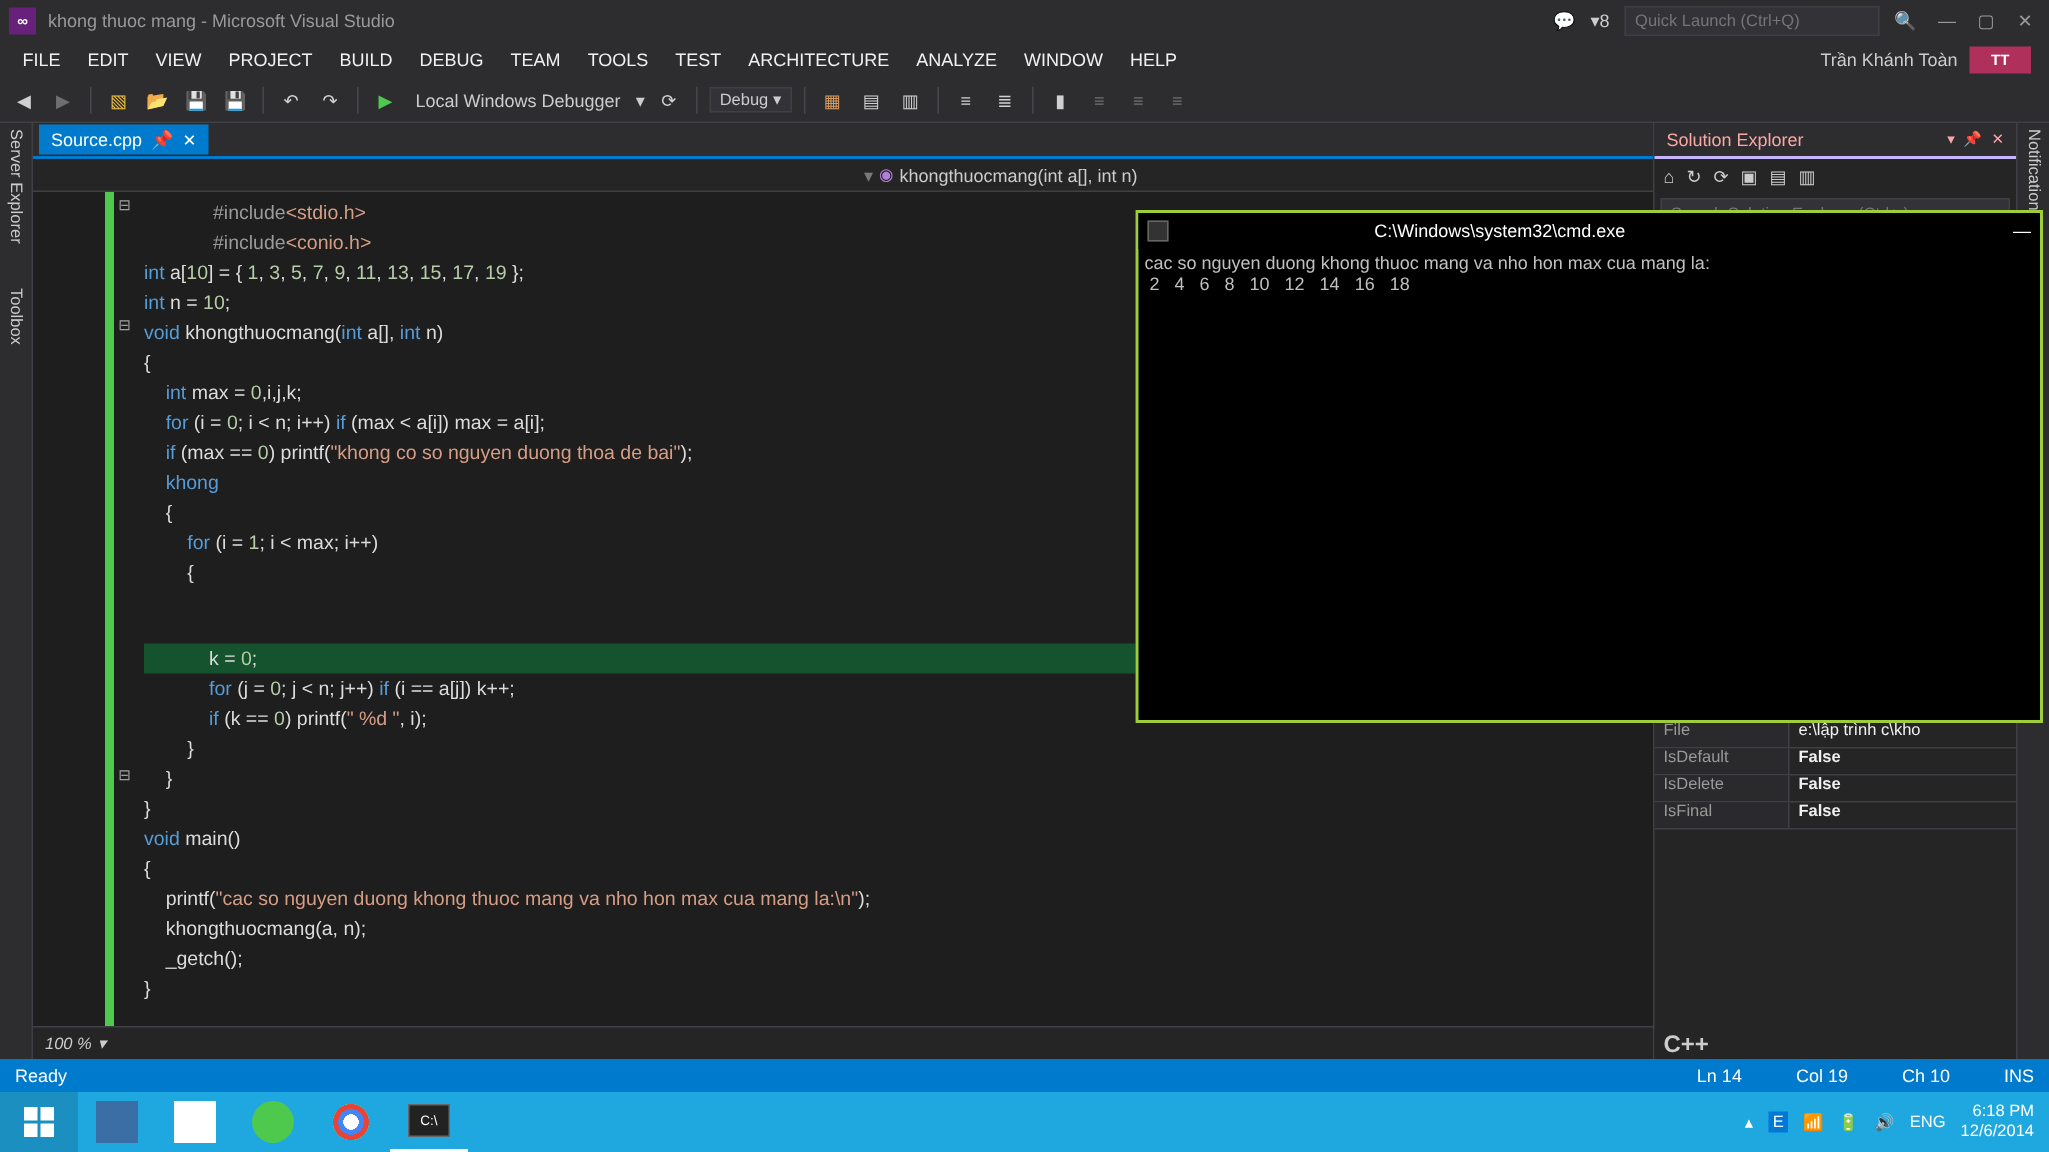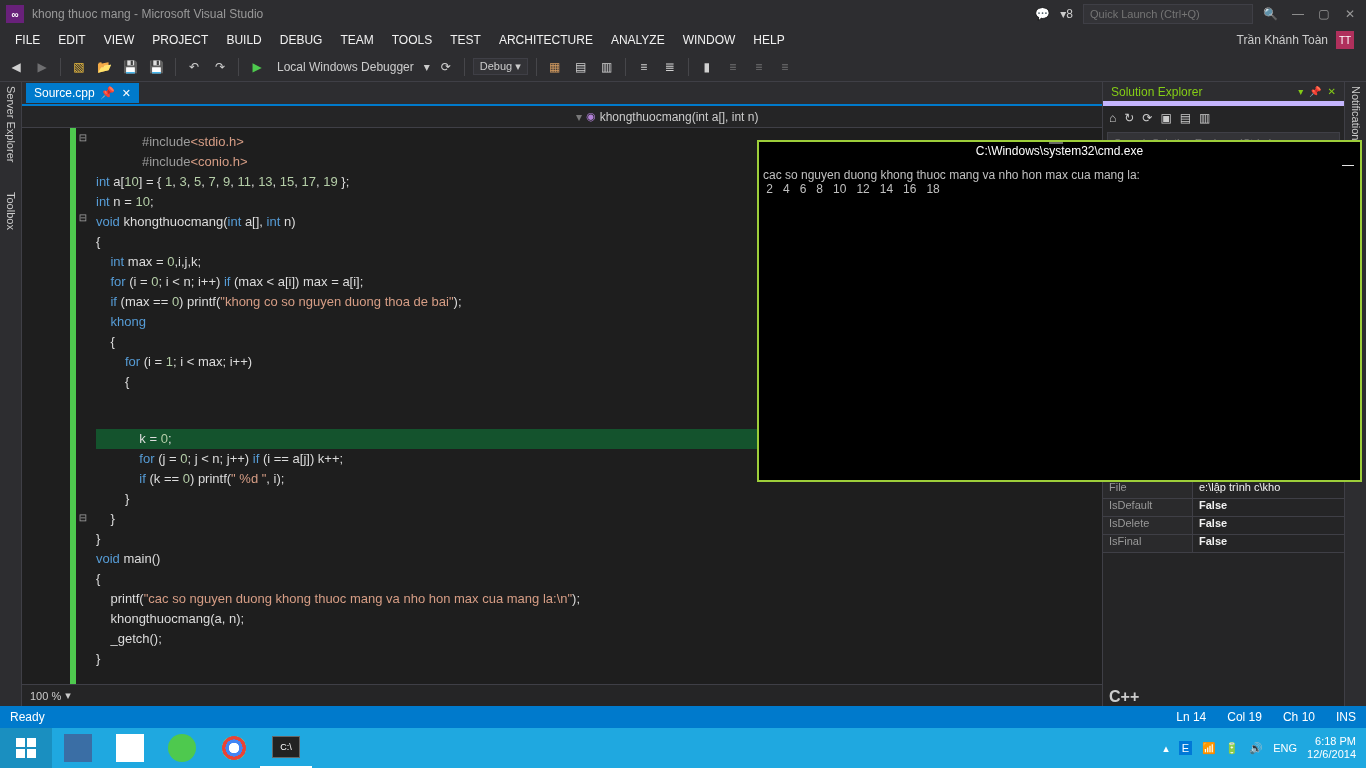--- a/index.html
+++ b/index.html
@@ -15,7 +15,7 @@
 .menubar { height:24px; display:flex; align-items:center; padding:0 6px; font-size:12px; color:#f1f1f1; }
 .menubar .menu-item { padding:0 9px; cursor:pointer; }
 .menubar-right { margin-left:auto; display:flex; align-items:center; gap:8px; padding-right:6px; }
-.user-badge { width:18px; height:18px; background:#b0305c; color:#fff; font-size:10px; display:flex; align-items:center; justify-content:center; }
+.user-badge { width:41px; height:18px; background:#b0305c; color:#fff; font-size:10px; display:flex; align-items:center; justify-content:center;font-weight:bold; }
 .toolbar { height:30px; display:flex; align-items:center; padding:0 6px; gap:6px; border-bottom:1px solid #3f3f46; font-size:12px; color:#ccc; }
 .tb-btn { width:20px; height:20px; display:flex; align-items:center; justify-content:center; color:#d0d0d0; cursor:pointer; }
 .tb-sep { width:1px; height:18px; background:#46464a; margin:0 2px; }

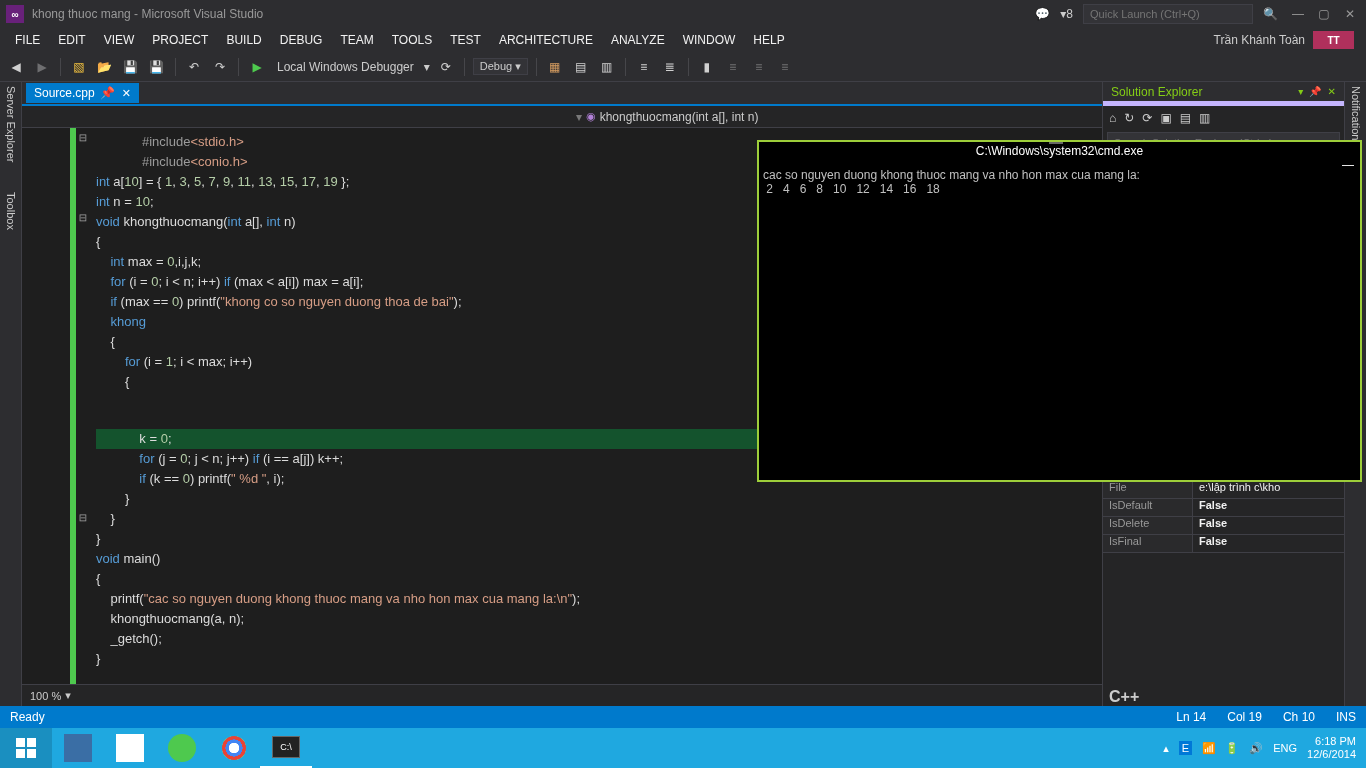--- a/index.html
+++ b/index.html
@@ -41,7 +41,7 @@
 .collapse-col { width:14px; text-align:center; color:#a0a0a0; font-size:10px; }
 .zoom-row { height:22px; background:#252526; display:flex; align-items:center; padding:0 8px; font-size:11px; color:#ccc; border-top:1px solid #3f3f46; }
 .right-col { width:242px; display:flex; flex-direction:column; border-left:1px solid #3f3f46; background:#252526; }
-.panel-hdr { height:24px; background:#2d2d30; display:flex; align-items:center; padding:0 8px; font-size:12px; color:#84cc16; border-bottom:5px solid #c4b5fd;text-align:center; }
+.panel-hdr { height:24px; background:#2d2d30; display:flex; align-items:center; padding:0 8px; font-size:12px; color:#fca5a5; border-bottom:2px solid #c4b5fd;text-align:center; }
 .panel-hdr .hdr-icons { margin-left:auto; display:flex; gap:6px; font-size:10px; }
 .se-toolbar { height:24px; display:flex; align-items:center; gap:8px; padding:0 6px; font-size:12px; color:#ccc; }
 .se-search { height:22px; margin:2px 4px; }

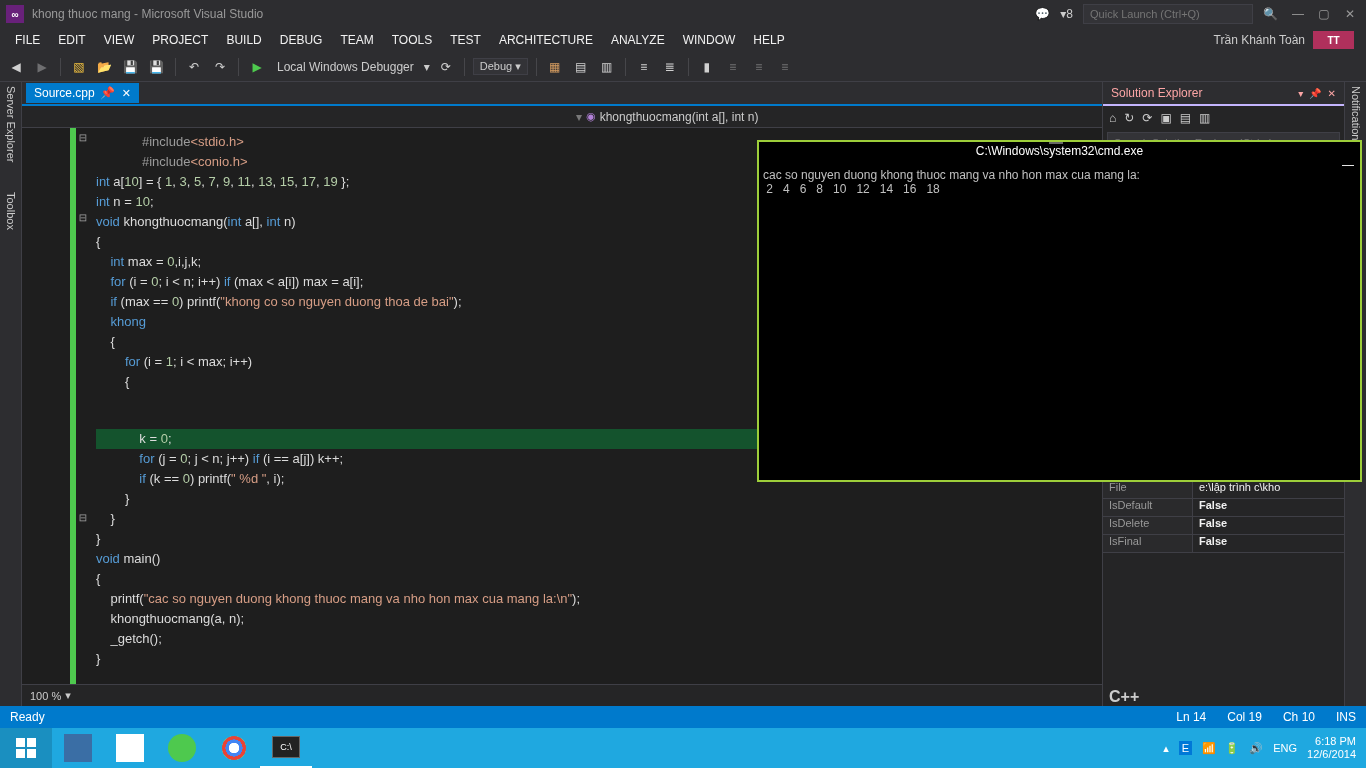--- a/index.html
+++ b/index.html
@@ -60,7 +60,7 @@
 .statusbar { height:22px; background:#007acc; color:#fff; display:flex; align-items:center; font-size:12px; padding:0 10px; }
 .statusbar .sb-right { margin-left:auto; display:flex; gap:21px; }
 .cmd-window { position:absolute; left:757px; top:140px; width:605px; height:342px; background:#000; border:2px solid #9dce3a; z-index:50; display:flex; flex-direction:column; font-family:"Lucida Console",monospace; font-size:12px; }
-.cmd-title { height:24px; background:#000; color:#fff; display:flex; align-items:center; padding:0 6px; font-size:12px; font-family:"Segoe UI";flex-direction:column; }
+.cmd-title { height:24px; background:#000; color:#fff; display:flex; align-items:center; padding:0 6px; font-size:12px; font-family:"Segoe UI"; }
 .cmd-title .cmd-ico { width:14px; height:14px; margin-right:8px; background:#333; border:1px solid #666; }
 .cmd-title .cmd-min { margin-left:auto; cursor:pointer; }
 .cmd-body { flex:1; padding:2px 4px; color:#c0c0c0; white-space:pre; font-size:12px; line-height:14px; }

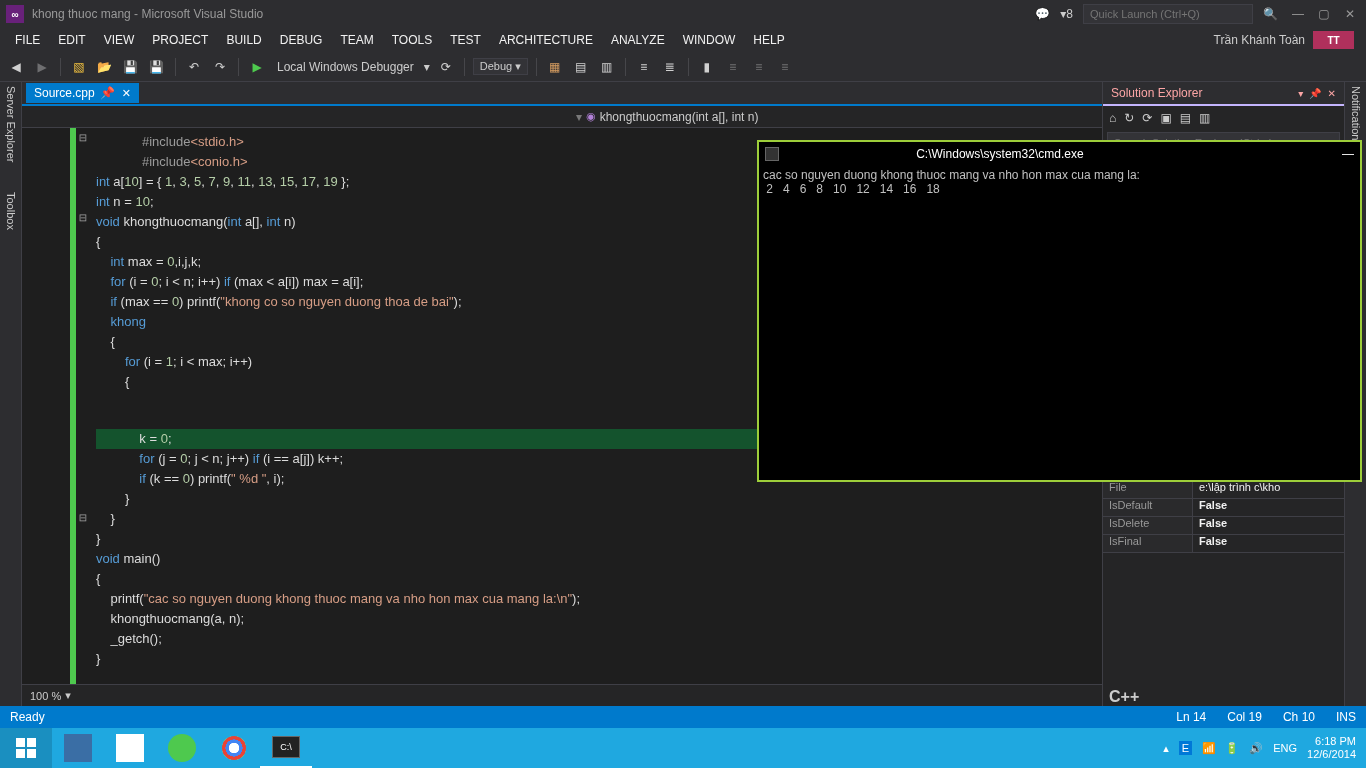--- a/index.html
+++ b/index.html
@@ -39,7 +39,7 @@
 .code-text { flex:1; padding:4px 0 4px 6px; white-space:pre; color:#dcdcdc; overflow:hidden; }
 .kw { color:#569cd6; } .str { color:#d69d85; } .num { color:#b5cea8; } .pp { color:#9b9b9b;margin-left:46px; }
 .collapse-col { width:14px; text-align:center; color:#a0a0a0; font-size:10px; }
-.zoom-row { height:22px; background:#252526; display:flex; align-items:center; padding:0 8px; font-size:11px; color:#ccc; border-top:1px solid #3f3f46; }
+.zoom-row { height:22px; background:#252526; display:flex; align-items:center; padding:0 8px; font-size:11px; color:#ccc; border-top:1px solid #3f3f46;font-style:italic; }
 .right-col { width:242px; display:flex; flex-direction:column; border-left:1px solid #3f3f46; background:#252526; }
 .panel-hdr { height:24px; background:#2d2d30; display:flex; align-items:center; padding:0 8px; font-size:12px; color:#fca5a5; border-bottom:2px solid #c4b5fd;text-align:center; }
 .panel-hdr .hdr-icons { margin-left:auto; display:flex; gap:6px; font-size:10px; }

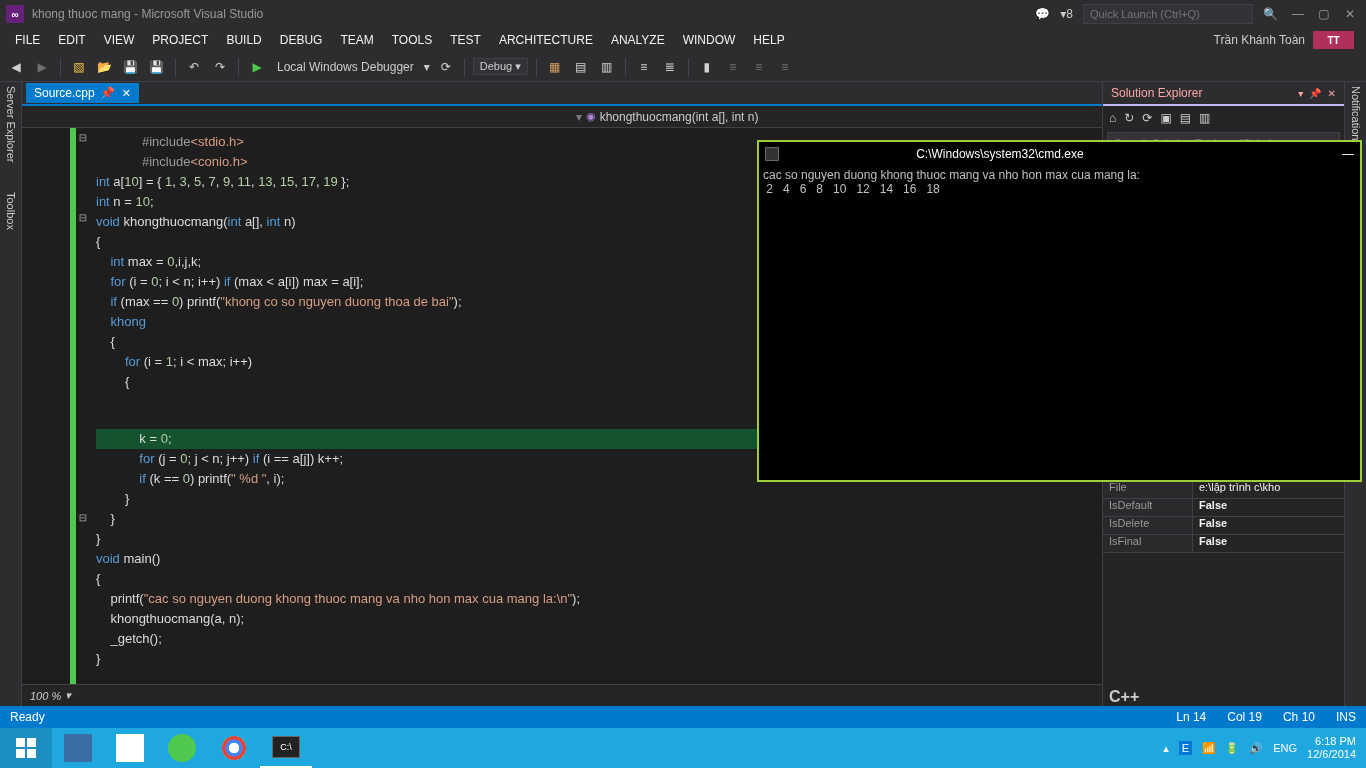--- a/index.html
+++ b/index.html
@@ -58,7 +58,7 @@
 .right-rail { width:22px; background:#2d2d30; border-left:1px solid #3f3f46; display:flex; flex-direction:column; align-items:center; padding-top:4px; }
 .right-rail .rail-tab { writing-mode:vertical-rl; font-size:11px; color:#ccc; }
 .statusbar { height:22px; background:#007acc; color:#fff; display:flex; align-items:center; font-size:12px; padding:0 10px; }
-.statusbar .sb-right { margin-left:auto; display:flex; gap:21px; }
+.statusbar .sb-right { margin-left:auto; display:flex; gap:36px; }
 .cmd-window { position:absolute; left:757px; top:140px; width:605px; height:342px; background:#000; border:2px solid #9dce3a; z-index:50; display:flex; flex-direction:column; font-family:"Lucida Console",monospace; font-size:12px; }
 .cmd-title { height:24px; background:#000; color:#fff; display:flex; align-items:center; padding:0 6px; font-size:12px; font-family:"Segoe UI"; }
 .cmd-title .cmd-ico { width:14px; height:14px; margin-right:8px; background:#333; border:1px solid #666; }

